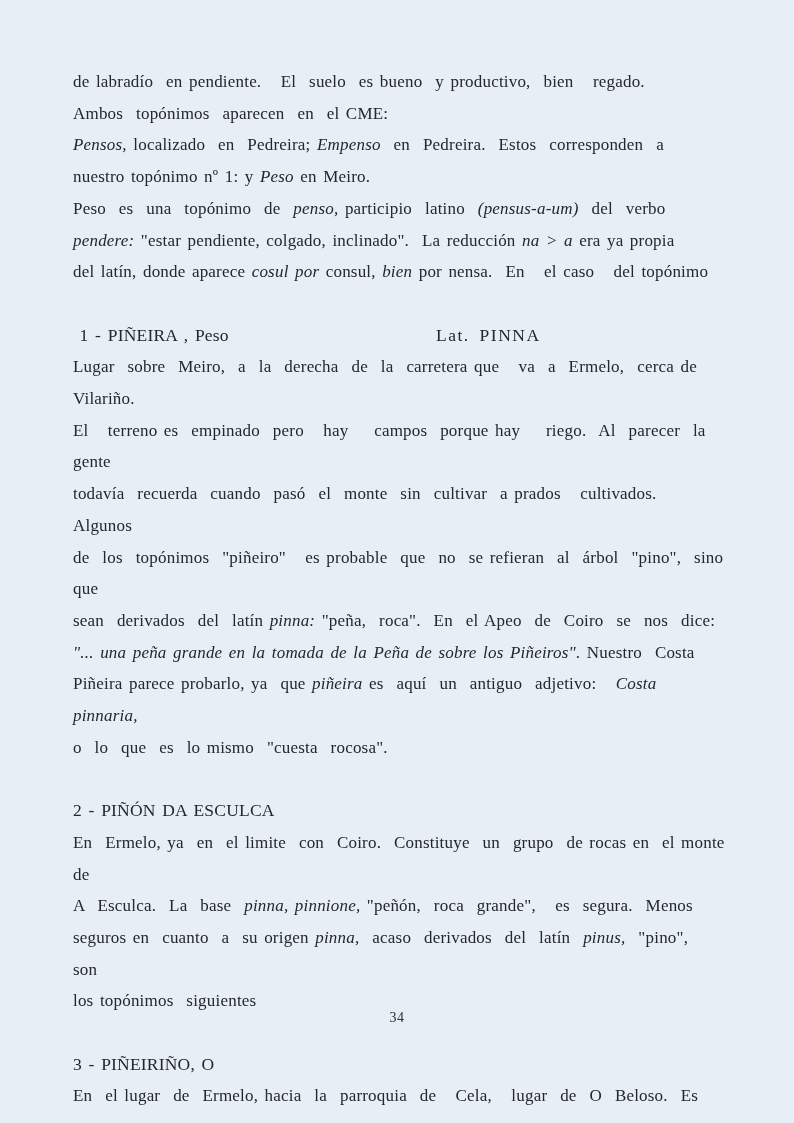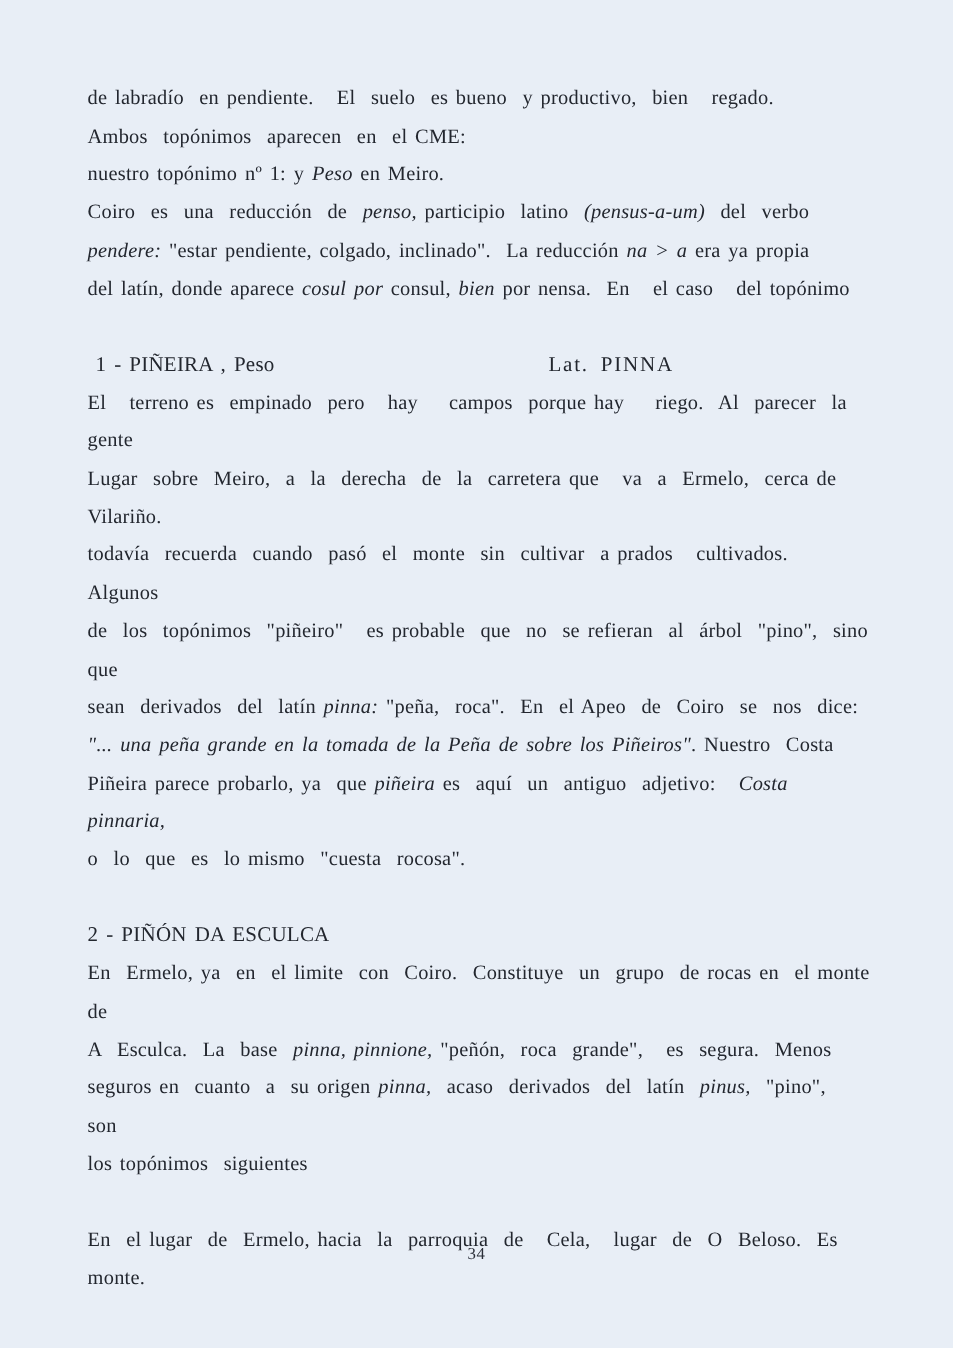--- a/index.html
+++ b/index.html
@@ -57,6 +57,7 @@
   <div class="text-column">
       <div class="line"><span>de labradío  en pendiente.   El  suelo  es bueno  y productivo,  bien   regado.</span></div>
       <div class="line"><span>Ambos  topónimos  aparecen  en  el </span><span class="bd">CME:</span></div>
+      <div class="line"><span class="it">Pensos,</span><span> localizado  en  Pedreira; </span><span class="it">Empenso</span><span>  en  Pedreira.  Estos  corresponden  a</span></div>
       <div class="line"><span>nuestro topónimo nº 1: y </span><span class="it">Peso</span><span> en Meiro.</span></div>
       <div class="line"><span>Coiro  es  una  reducción  de  </span><span class="it">penso,</span><span> participio  latino  </span><span class="it">(pensus-a-um)</span><span>  del  verbo</span></div>
       <div class="line"><span class="it">pendere:</span><span> "estar pendiente, colgado, inclinado".  La reducción </span><span class="it">na &gt; a</span><span> era ya propia</span></div>

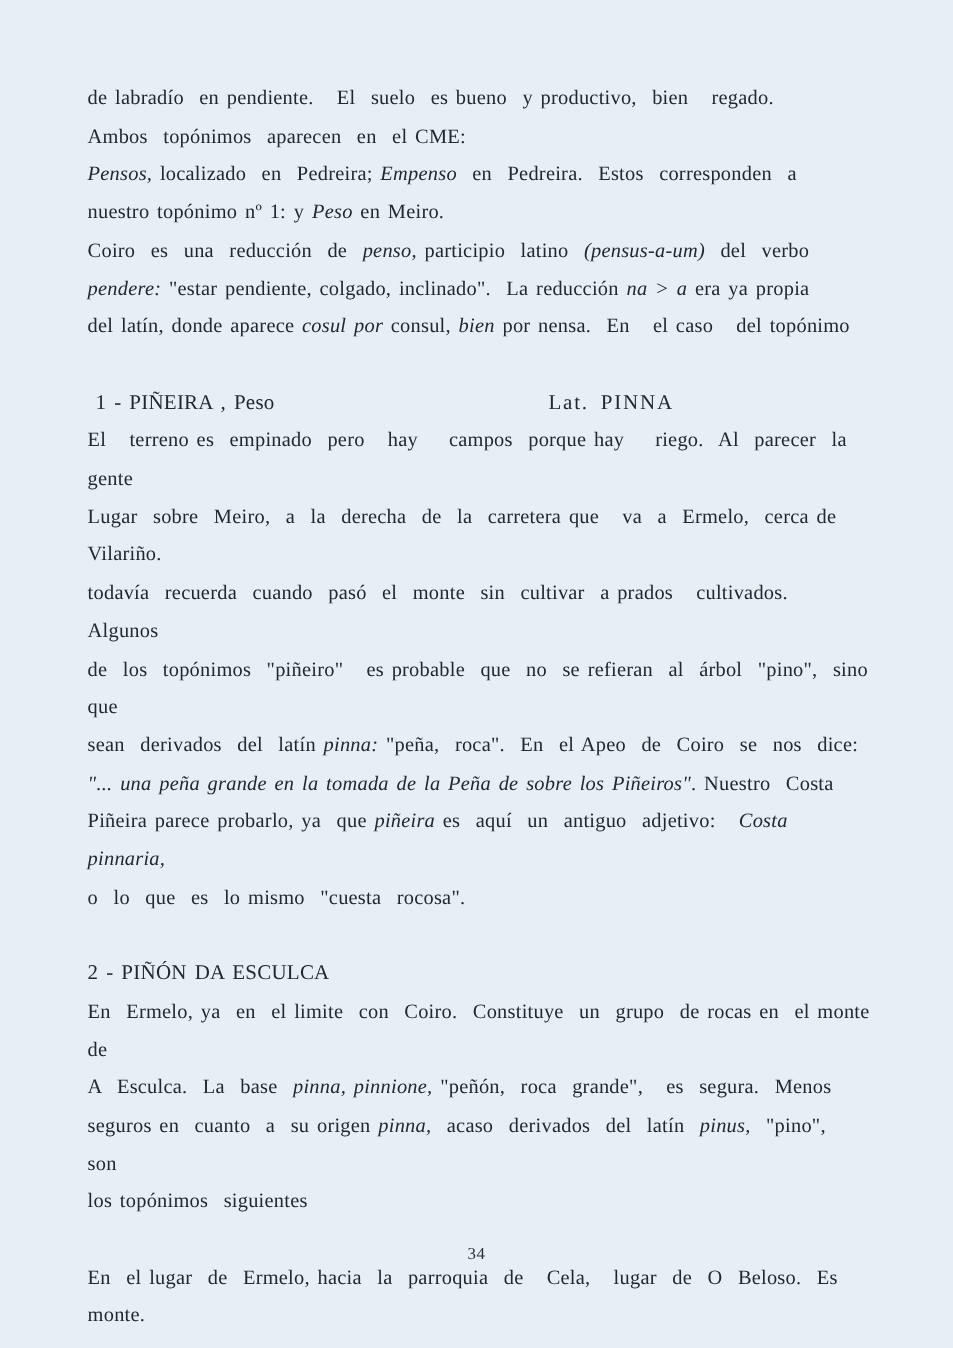--- a/index.html
+++ b/index.html
@@ -59,7 +59,7 @@
       <div class="line"><span>Ambos  topónimos  aparecen  en  el </span><span class="bd">CME:</span></div>
       <div class="line"><span class="it">Pensos,</span><span> localizado  en  Pedreira; </span><span class="it">Empenso</span><span>  en  Pedreira.  Estos  corresponden  a</span></div>
       <div class="line"><span>nuestro topónimo nº 1: y </span><span class="it">Peso</span><span> en Meiro.</span></div>
-      <div class="line"><span>Coiro  es  una  reducción  de  </span><span class="it">penso,</span><span> participio  latino  </span><span class="it">(pensus-a-um)</span><span>  del  verbo</span></div>
+      <div class="line"><span>Peso  es  una  topónimo  de  </span><span class="it">penso,</span><span> participio  latino  </span><span class="it">(pensus-a-um)</span><span>  del  verbo</span></div>
       <div class="line"><span class="it">pendere:</span><span> "estar pendiente, colgado, inclinado".  La reducción </span><span class="it">na &gt; a</span><span> era ya propia</span></div>
       <div class="line"><span>del latín, donde aparece </span><span class="it">cosul por</span><span> consul, </span><span class="it">bien</span><span> por nensa.  En   el caso   del topónimo</span></div>
       <div class="line spacer"></div>

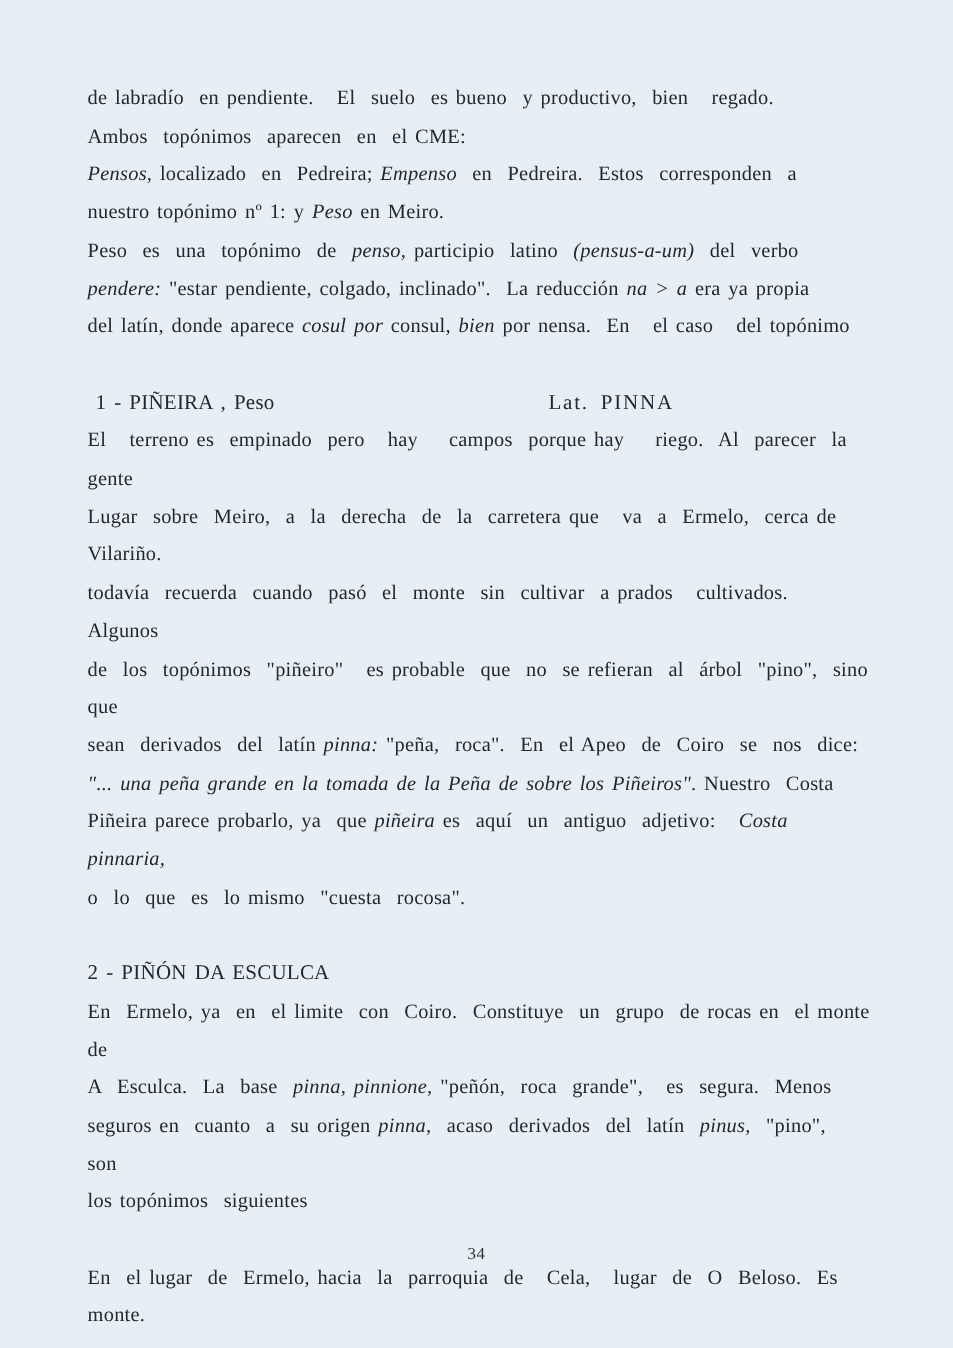--- a/index.html
+++ b/index.html
@@ -35,7 +35,7 @@
   .line.split { position:relative; }
   .line.split .right {
     position:absolute;
-    left:384px; top:0;
+    left:363px; top:0;
     letter-spacing:1.5px;
     word-spacing:4px;
   }

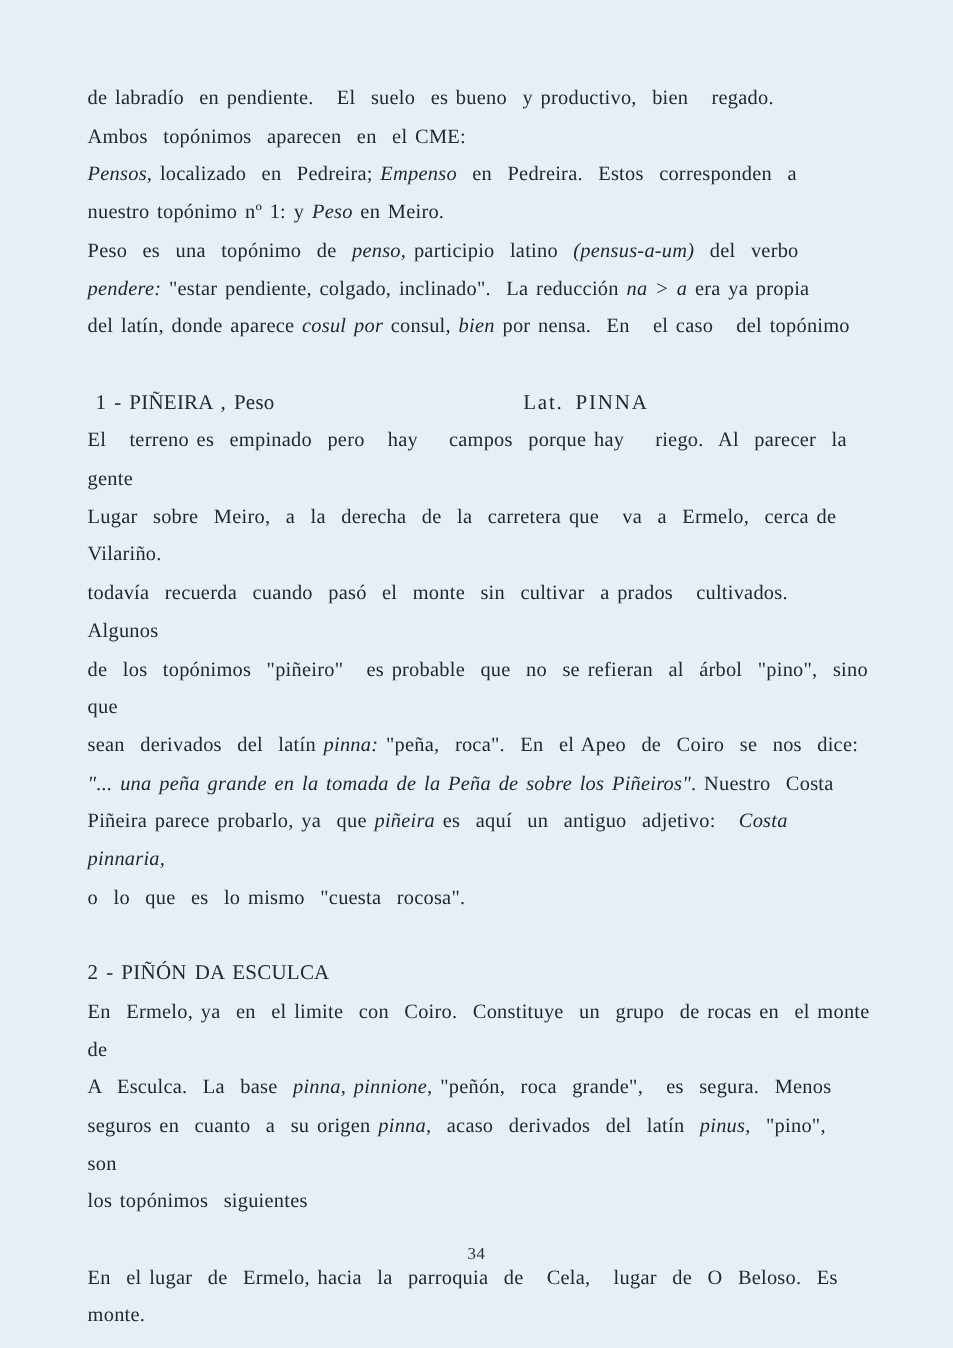--- a/index.html
+++ b/index.html
@@ -64,8 +64,8 @@
       <div class="line"><span>del latín, donde aparece </span><span class="it">cosul por</span><span> consul, </span><span class="it">bien</span><span> por nensa.  En   el caso   del topónimo</span></div>
       <div class="line spacer"></div>
       <div class="line split heading"><span class="left"><span> </span><span class="bd">1</span><span> - </span><span class="bd">PIÑEIRA</span><span> , Peso</span></span><span class="right"><span class="bd">Lat. PINNA</span></span></div>
+      <div class="line"><span>Lugar  sobre  Meiro,  a  la  derecha  de  la  carretera que   va  a  Ermelo,  cerca de  Vilariño.</span></div>
       <div class="line"><span>El   terreno es  empinado  pero   hay    campos  porque hay    riego.  Al  parecer  la  gente</span></div>
-      <div class="line"><span>Lugar  sobre  Meiro,  a  la  derecha  de  la  carretera que   va  a  Ermelo,  cerca de  Vilariño.</span></div>
       <div class="line"><span>todavía  recuerda  cuando  pasó  el  monte  sin  cultivar  a prados   cultivados.  Algunos</span></div>
       <div class="line"><span>de  los  topónimos  "piñeiro"   es probable  que  no  se refieran  al  árbol  "pino",  sino  que</span></div>
       <div class="line"><span>sean  derivados  del  latín </span><span class="it">pinna:</span><span> "peña,  roca".  En  el Apeo  de  Coiro  se  nos  dice:</span></div>

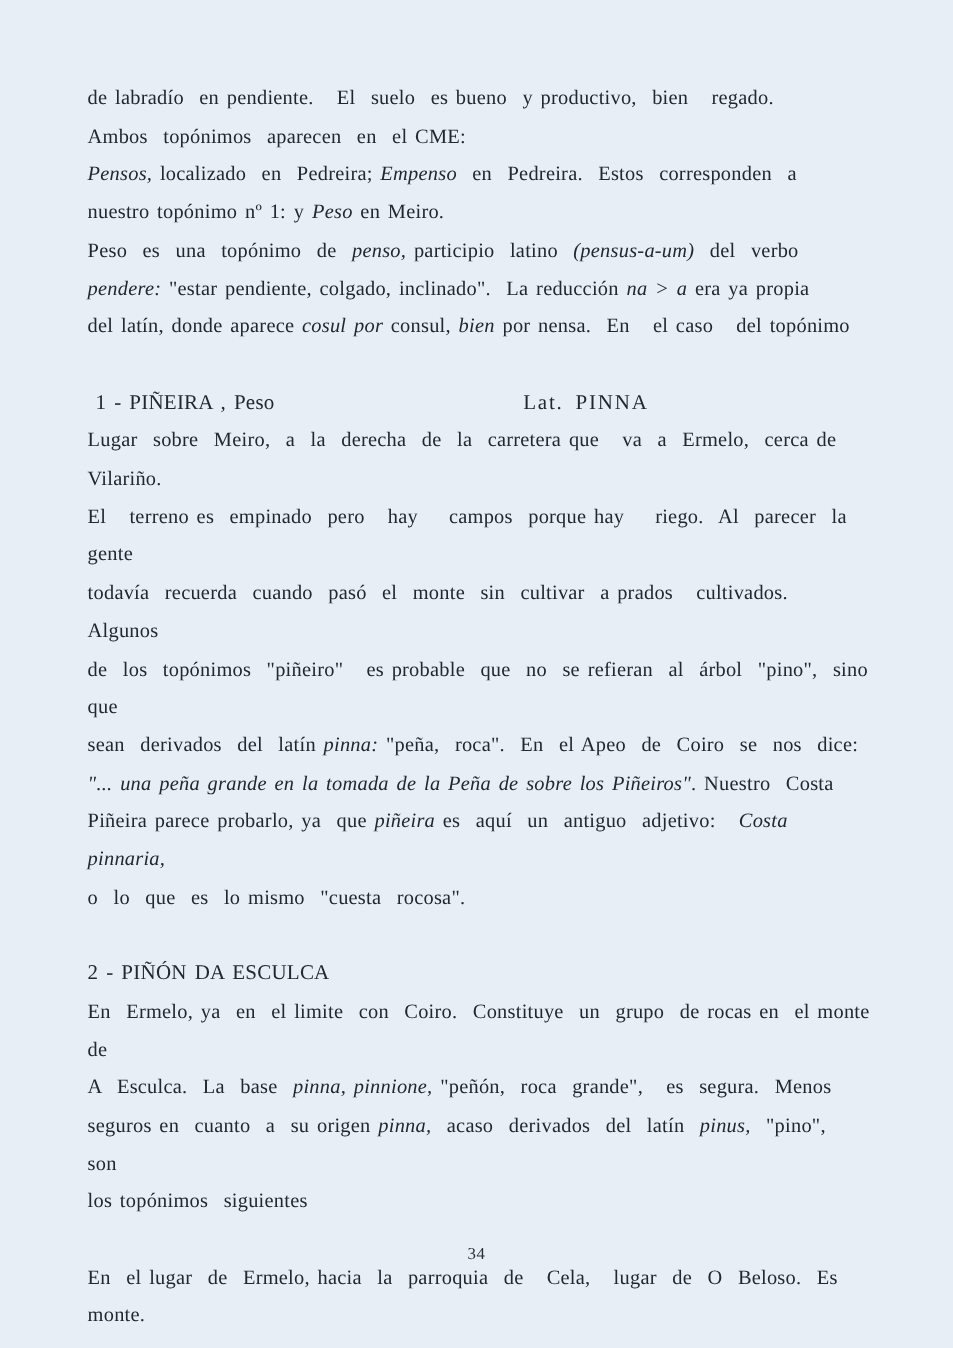--- a/index.html
+++ b/index.html
@@ -41,7 +41,7 @@
   }
   .page-number {
     position:absolute;
-    left:0; top:1036px;
+    left:0; top:1008px;
     width:100%;
     text-align:center;
     font-size:14px;

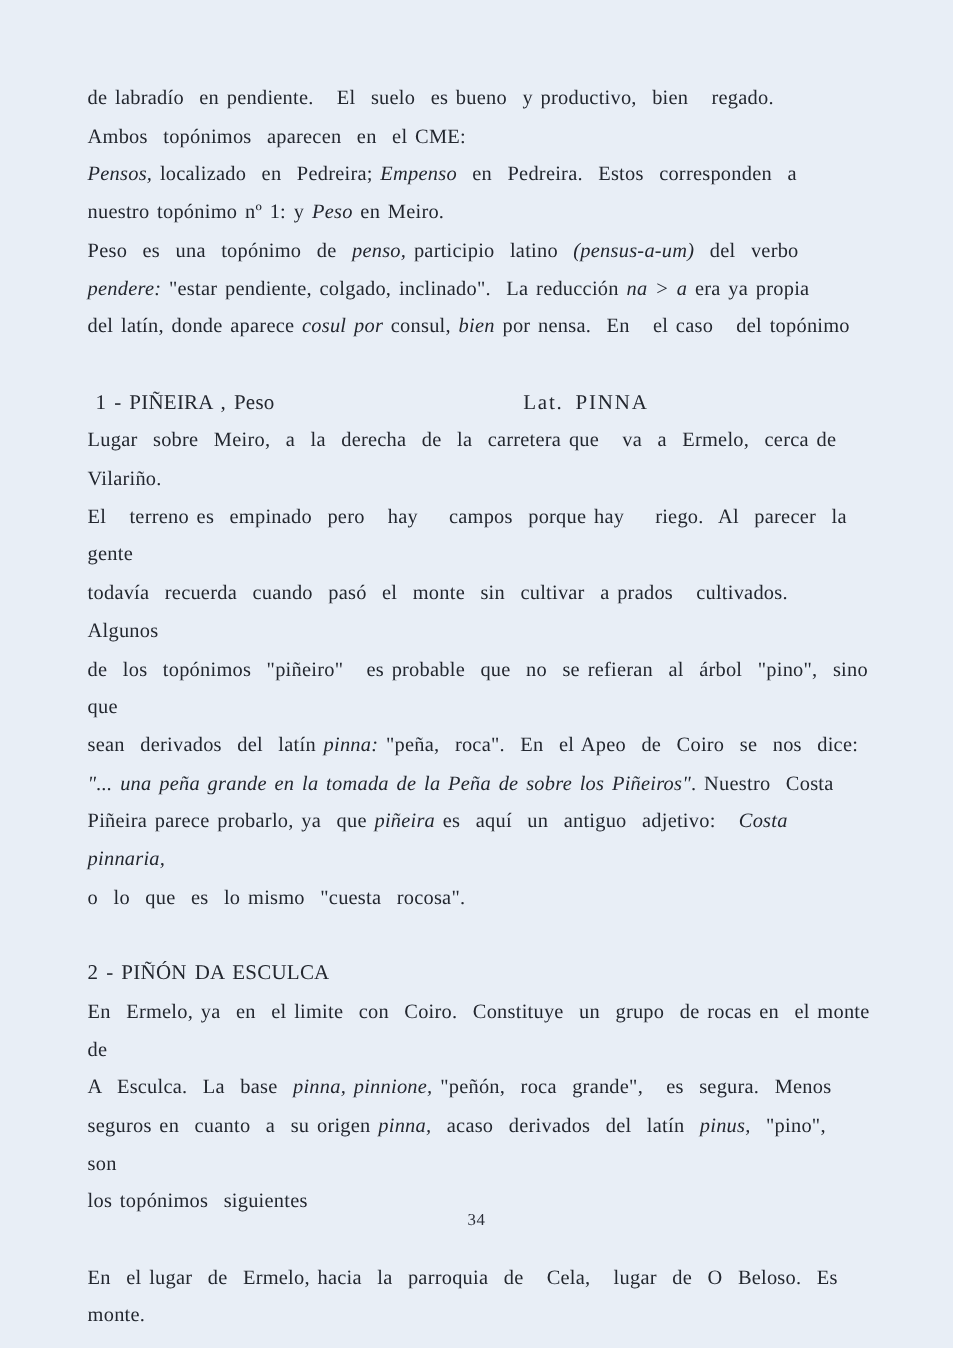--- a/index.html
+++ b/index.html
@@ -79,6 +79,7 @@
       <div class="line"><span>seguros en  cuanto  a  su origen </span><span class="it">pinna,</span><span>  acaso  derivados  del  latín  </span><span class="it">pinus,</span><span>  "pino",  son</span></div>
       <div class="line"><span>los topónimos  siguientes</span></div>
       <div class="line spacer"></div>
+      <div class="line heading"><span>3 - </span><span class="bd">PIÑEIRIÑO, O</span></div>
       <div class="line"><span>En  el lugar  de  Ermelo, hacia  la  parroquia  de   Cela,   lugar  de  </span><span class="bd">O</span><span>  Beloso.  Es   monte.</span></div>
     </div>
   <div class="page-number">34</div>

